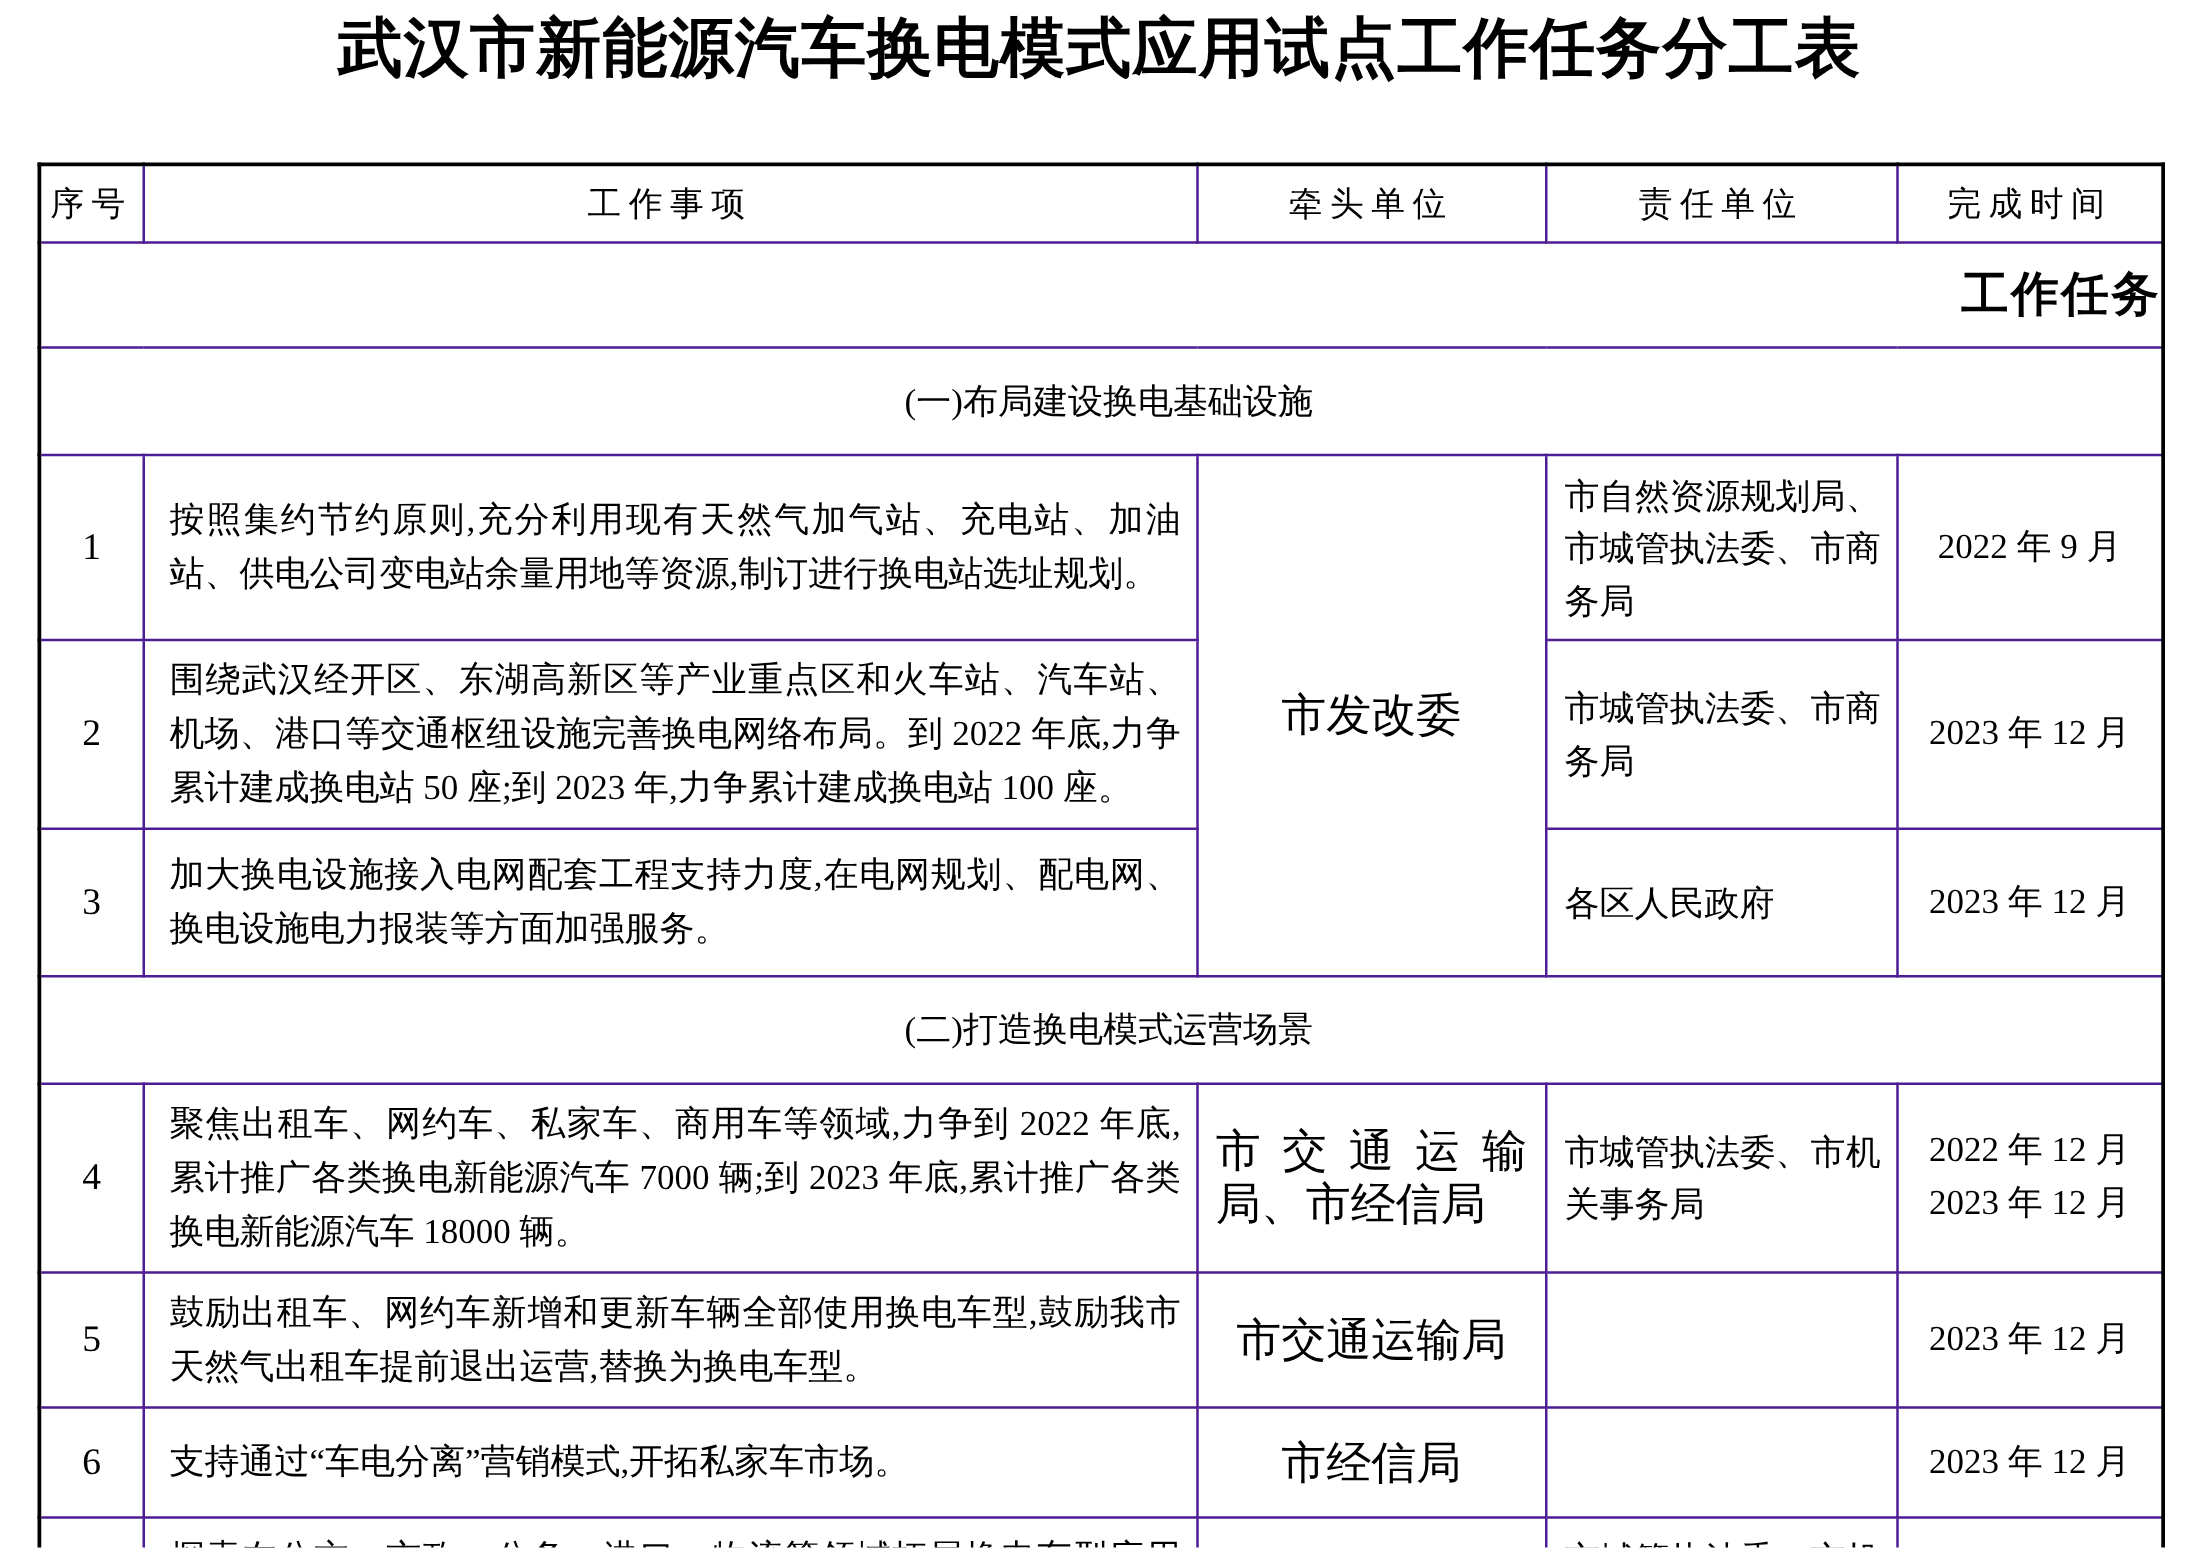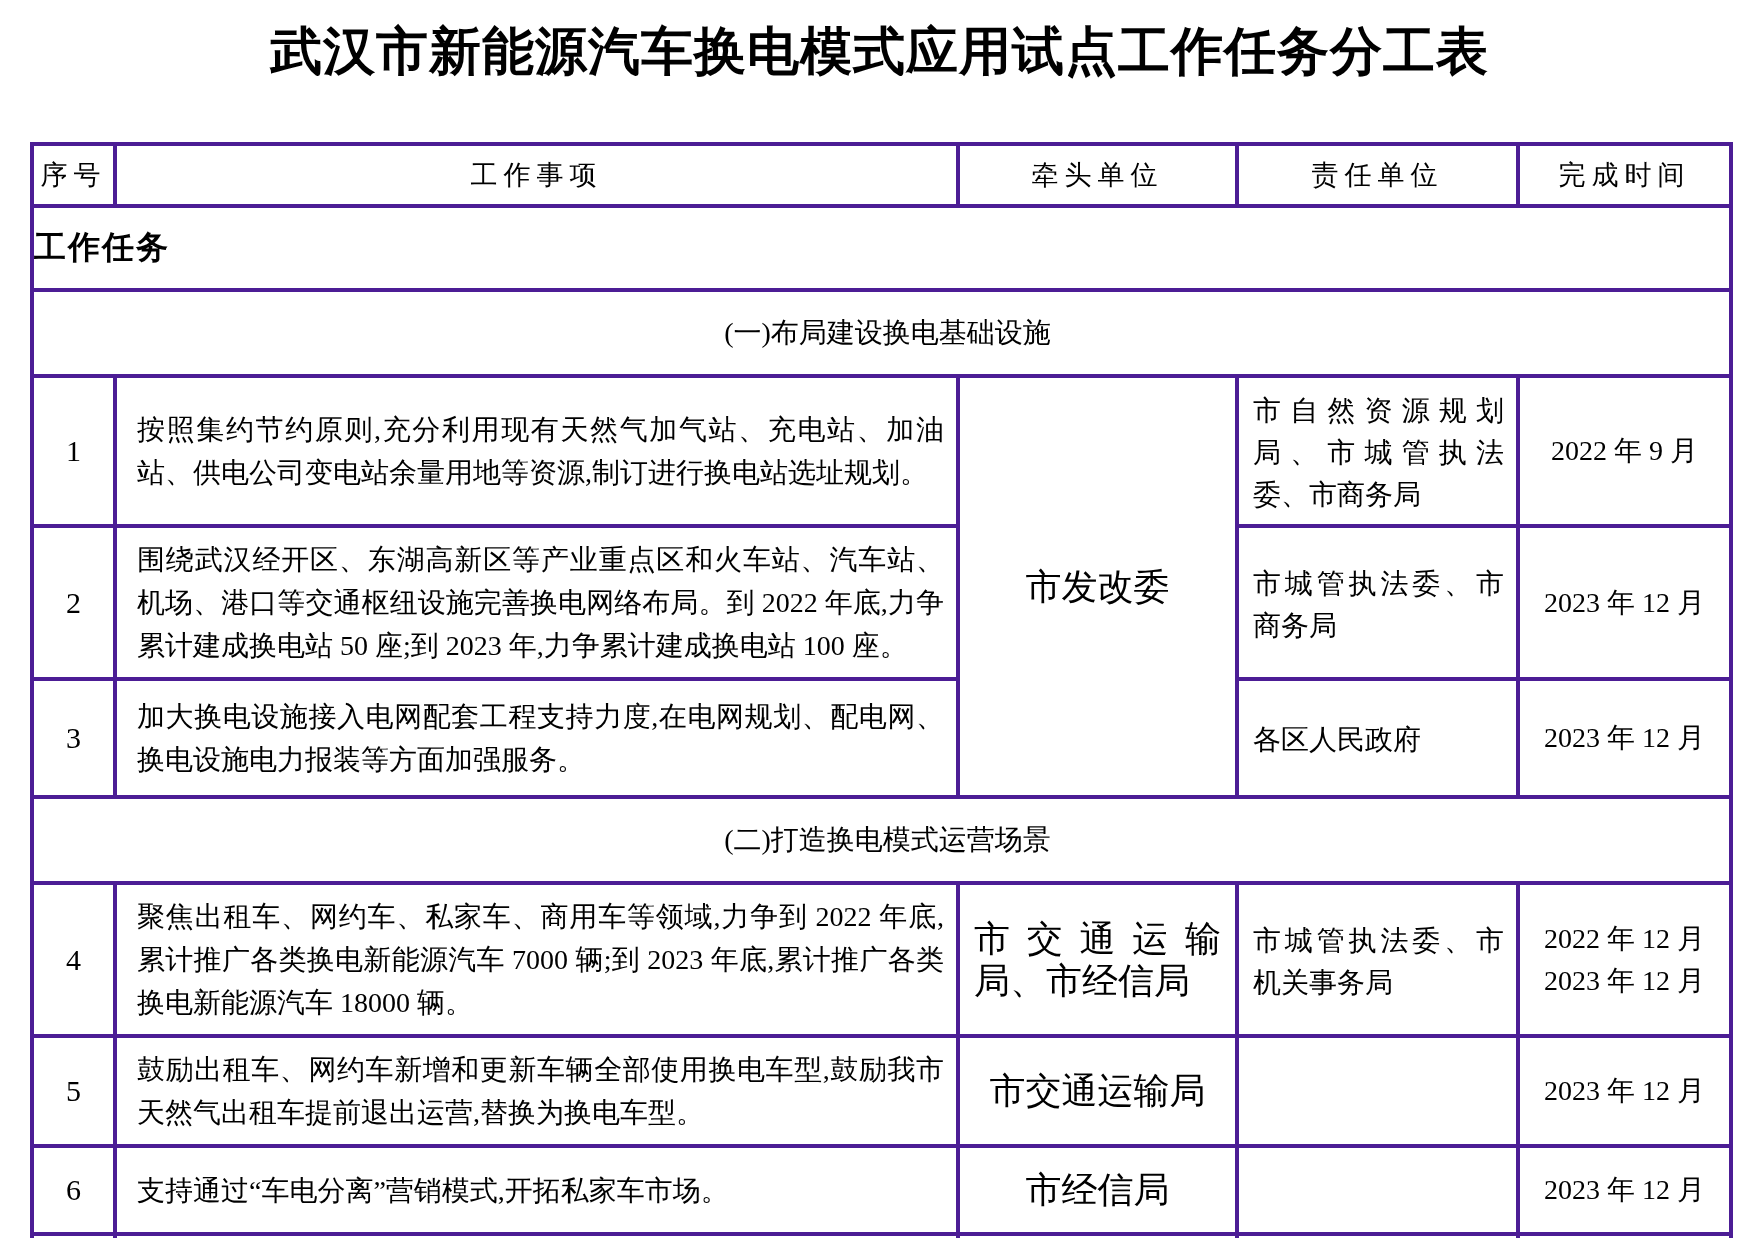--- a/index.html
+++ b/index.html
@@ -19,7 +19,7 @@
     background: #ffffff;
   }
   .doc-title {
-    margin: 16px;
+    margin: 4px;
     height: 72px;
     text-align: center;
     font-size: 52px;

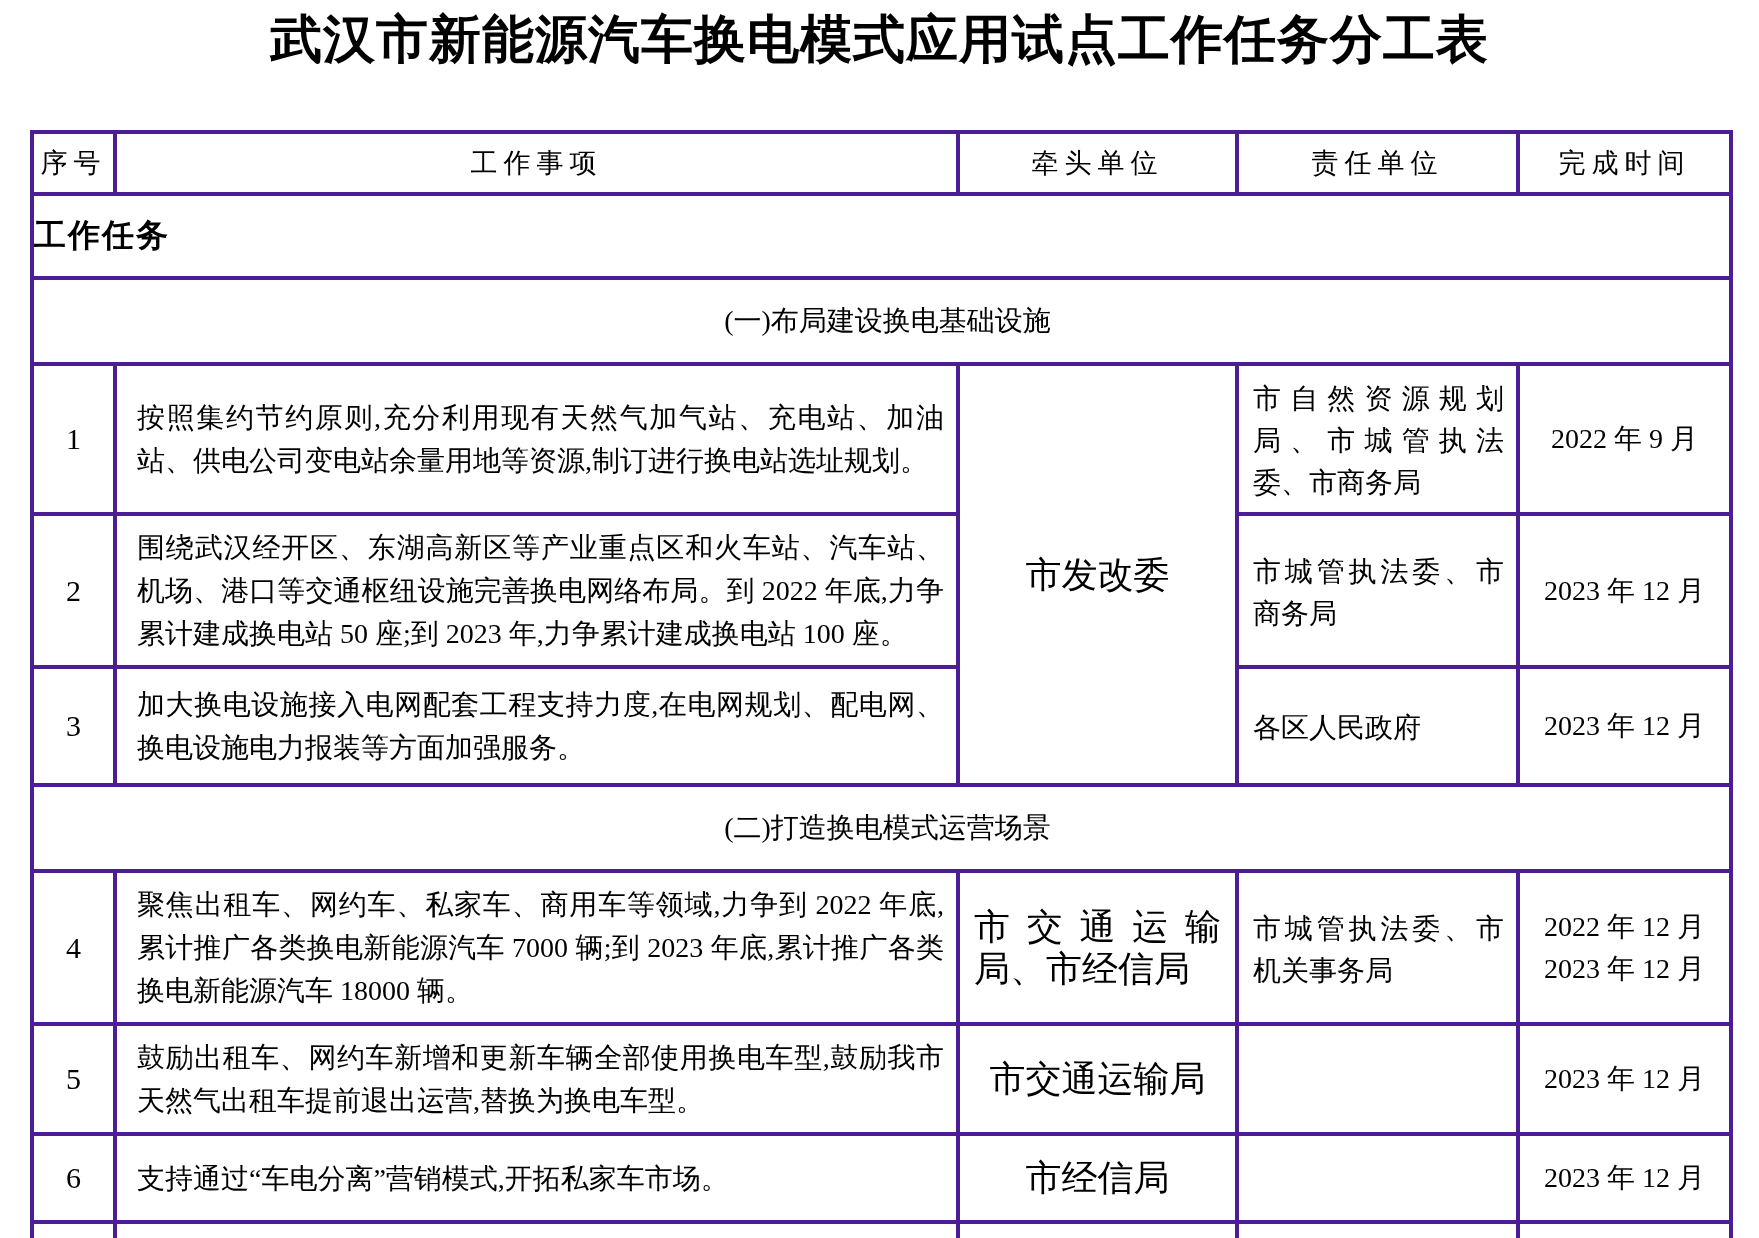--- a/index.html
+++ b/index.html
@@ -37,7 +37,7 @@
     border: 3px solid #000;
   }
   .task-table td, .task-table th {
-    border: 4px solid #4c1d95;
+    border: 2px solid #4c1d95;
     vertical-align: middle;
     padding: 0;
     overflow: hidden;

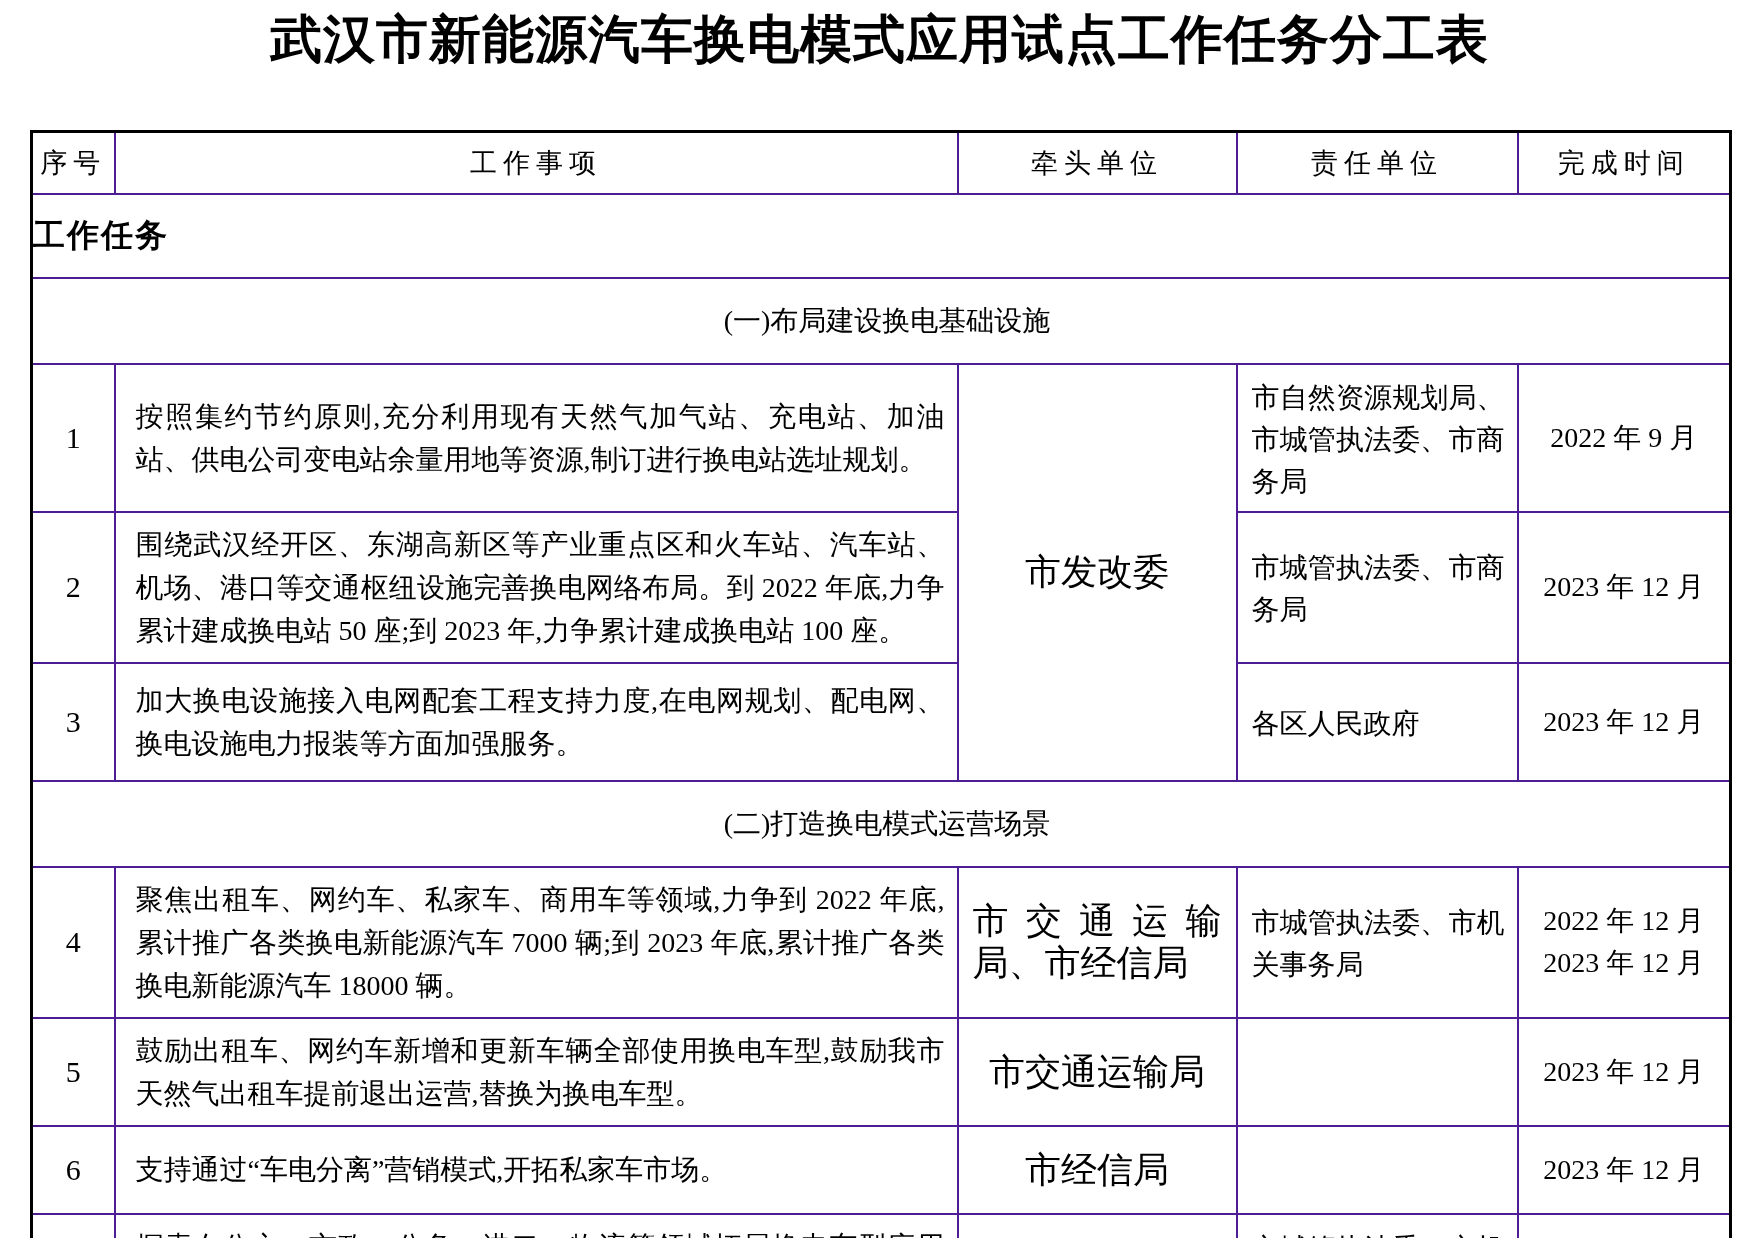--- a/index.html
+++ b/index.html
@@ -61,10 +61,10 @@
     text-align: center;
   }
   td.band-cell {
-    text-align: left;
+    text-align: right;
     font-family: "Liberation Sans", "DejaVu Sans", sans-serif;
     font-weight: 600;
-    font-size: 32px;
+    font-size: 38px;
     letter-spacing: 2px;
   }
   td.section-cell {

